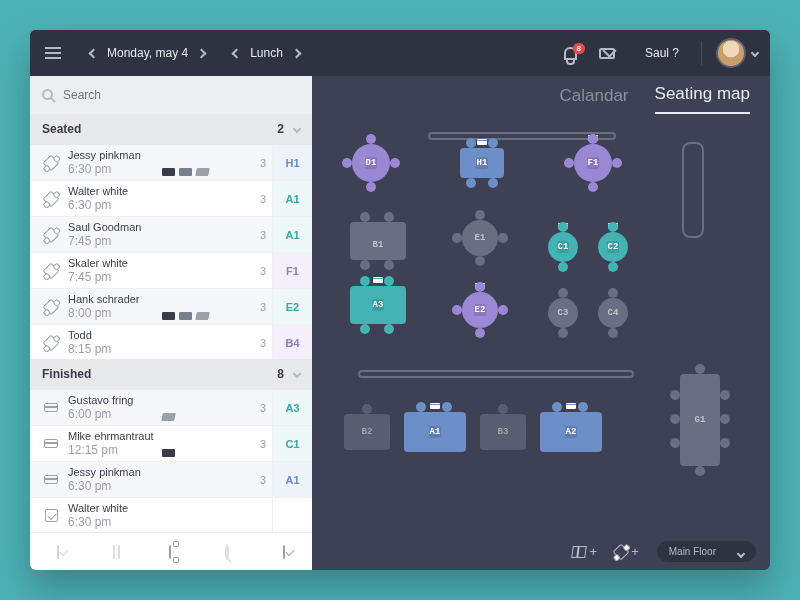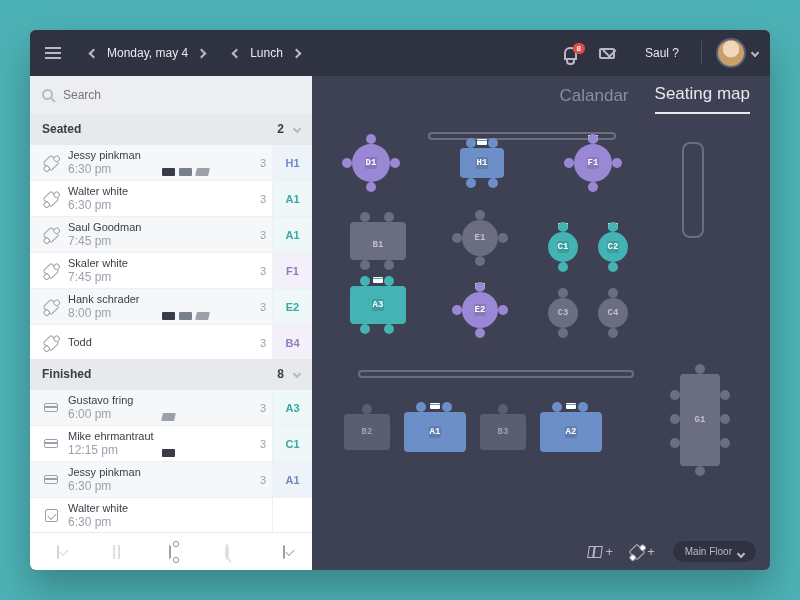--- a/index.html
+++ b/index.html
@@ -210,6 +210,7 @@
             </div>
             <div class="info">
               <div class="name">Todd</div>
+              <div class="time">8:15 pm</div>
             </div>
             <div class="tags"></div>
             <div class="party">3</div>

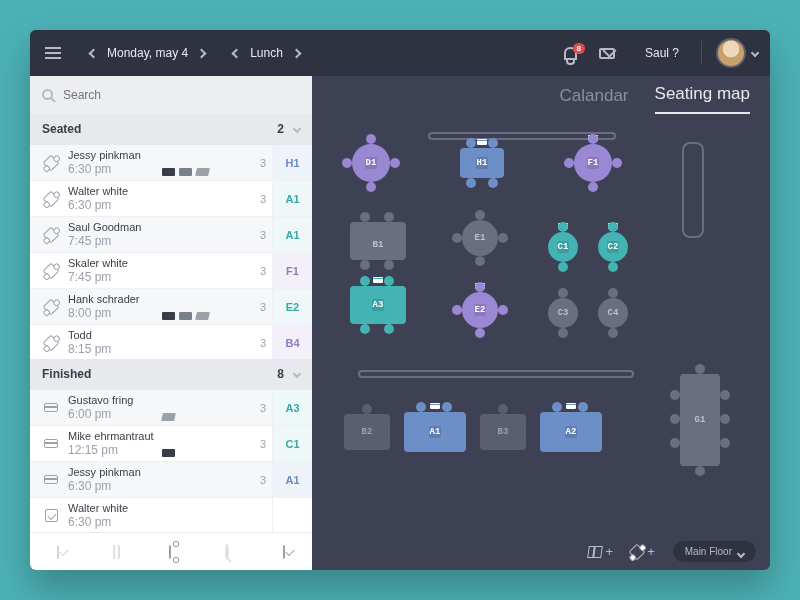--- a/index.html
+++ b/index.html
@@ -86,7 +86,7 @@
   
   .canvas-bar { position:absolute; bottom:8px; right:14px; display:flex; align-items:center; gap:18px; font-size:11px; color:#b7bac4;}
   .canvas-btn { display:flex; align-items:center; gap:4px;}
-  .floor-sel { background:#2f3241; padding:5px 12px; border-radius:12px; display:flex; align-items:flex-end; gap:6px; font-size:10px;}
+  .floor-sel { background:#2f3241; padding:5px 12px; border-radius:12px; display:flex; align-items:flex-end; gap:22px; font-size:10px;}
   .map-ic { width:14px; height:12px; border:1.5px solid #b7bac4; transform:skewX(-8deg); position:relative;}
   .map-ic:after{content:""; position:absolute; left:4px; top:-1px; bottom:-1px; width:1.5px; background:#b7bac4;}
   .plus { font-size:13px; font-weight:300; color:#b7bac4;}

